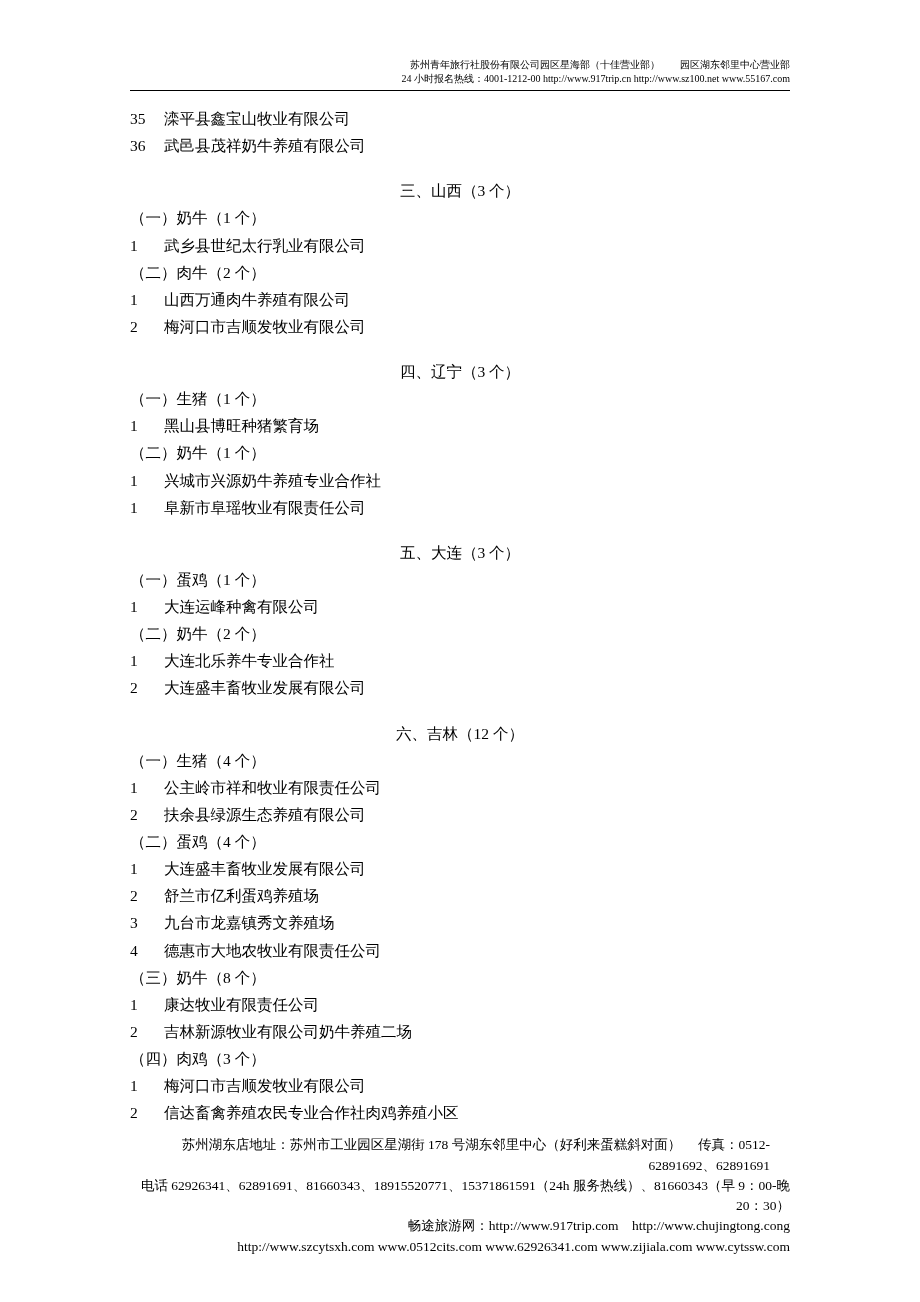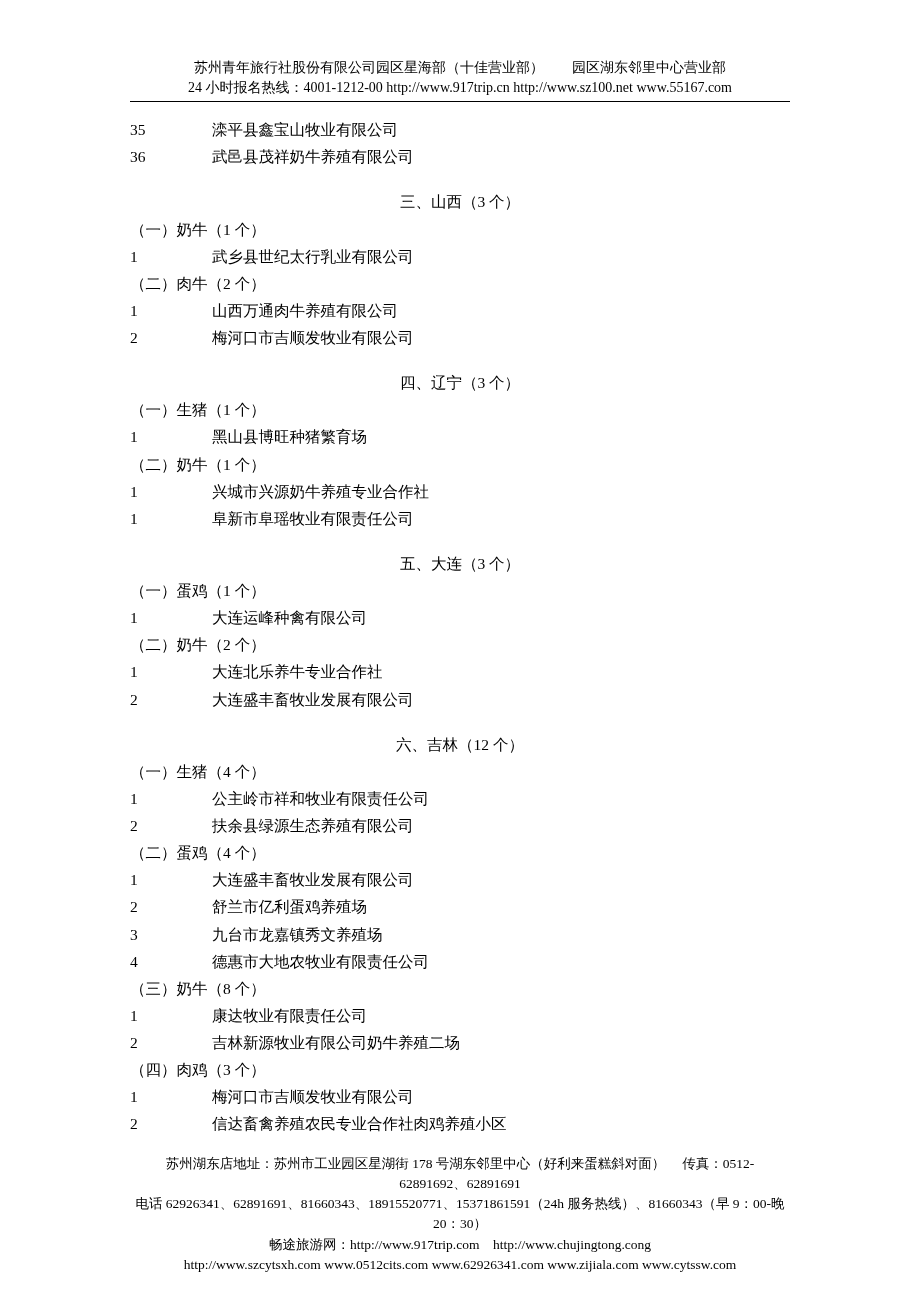--- a/index.html
+++ b/index.html
@@ -14,8 +14,8 @@
     padding: 58px 130px 40px 130px;
   }
   .header {
-    text-align: center;
-    font-size: 14px;
+    text-align: right;
+    font-size: 10px;
     line-height: 1.4;
     margin-bottom: 4px;
   }

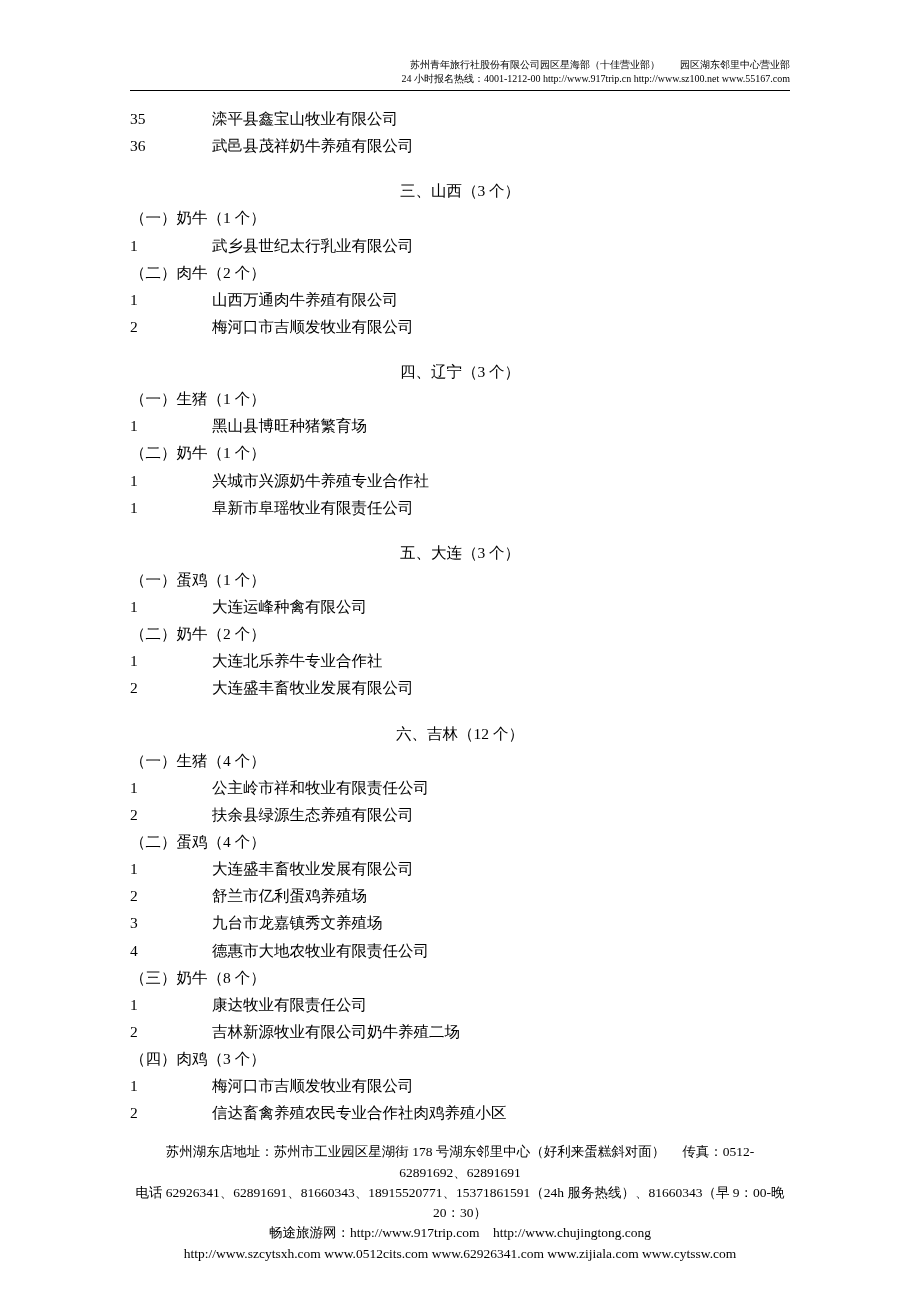--- a/index.html
+++ b/index.html
@@ -39,7 +39,6 @@
   }
   .txt {
     flex: 1;
-    margin-left: 48px;
   }
   .section-title {
     margin-top: 18px;

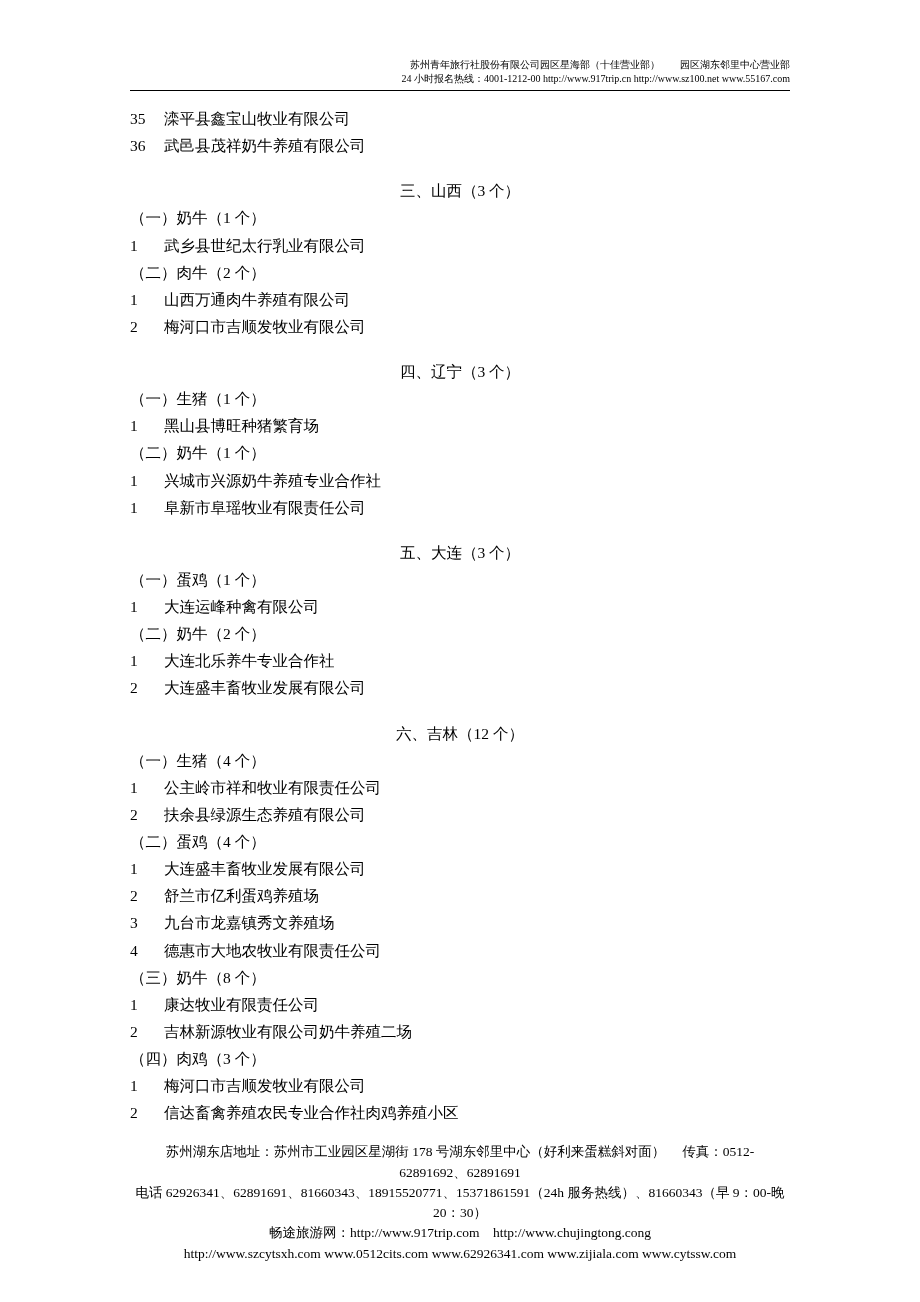--- a/index.html
+++ b/index.html
@@ -48,10 +48,10 @@
     font-weight: normal;
   }
   .footer {
-    text-align: center;
+    text-align: right;
     font-size: 13.5px;
     line-height: 1.5;
-    margin-top: 16px;
+    margin-top: 9px;
   }
   .footer .indent-addr {
     padding: 0 20px;

